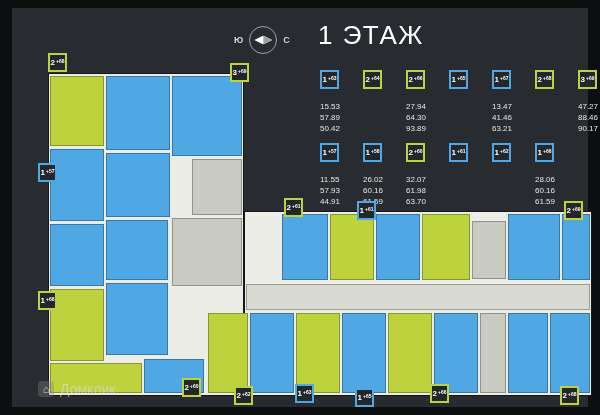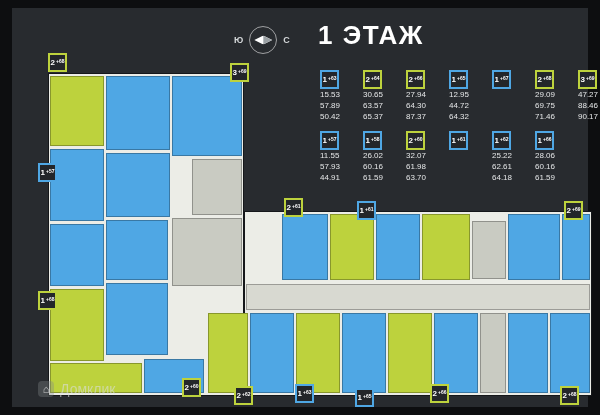--- a/index.html
+++ b/index.html
@@ -7,7 +7,7 @@
   .panel{position:absolute;left:12px;top:8px;right:12px;bottom:8px;background:#282b2f;}
 
   
-  .title{position:absolute;left:306px;top:12px;font-size:26px;font-weight:bold;color:#ffffff;letter-spacing:1.5px;}
+  .title{position:absolute;left:306px;top:12px;font-size:26px;font-weight:normal;color:#ffffff;letter-spacing:1.5px;}
   .compass{position:absolute;left:222px;top:18px;display:flex;align-items:center;gap:6px;color:#d3d6d8;font-size:9px;font-weight:bold;}
   .compass-circle{width:26px;height:26px;border:1px solid rgba(255,255,255,.55);border-radius:50%;position:relative;}
   .compass-needle{position:absolute;left:50%;top:50%;width:18px;height:9px;transform:translate(-50%,-50%);background:#fff;clip-path:polygon(0 50%,50% 0,100% 50%,50% 100%);}

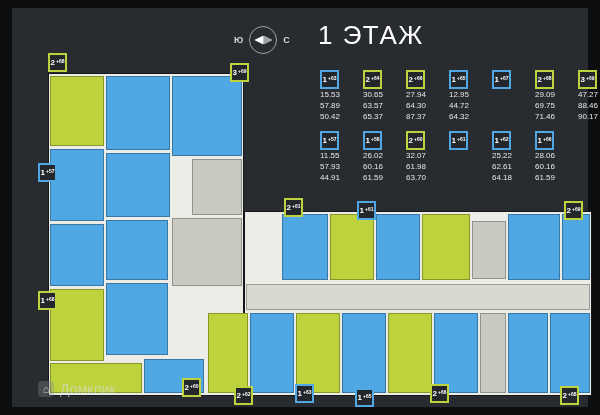--- a/index.html
+++ b/index.html
@@ -19,7 +19,7 @@
   .card{width:36px;}
   .badge{width:15px;height:15px;border-style:solid;border-width:2px;color:#fff;font-size:8px;font-weight:bold;display:flex;align-items:center;justify-content:center;background:#23262a;box-sizing:content-box;}
   .badge .sup{font-size:5px;margin-left:1px;transform:translateY(-2px);}
-  .areas{margin-top:0;}
+  .areas{margin-top:12px;}
   .areas div{font-size:8px;color:#e4e6e7;line-height:11px;}
 
   

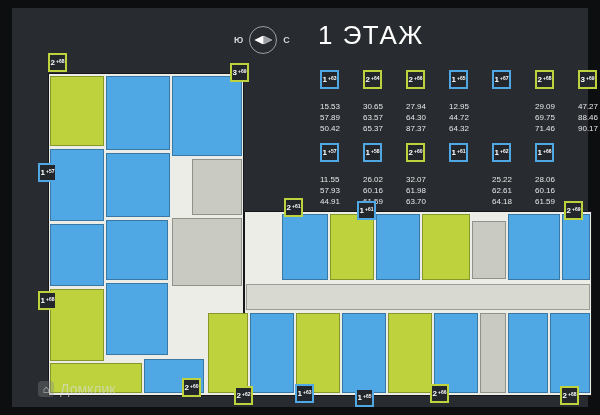--- a/index.html
+++ b/index.html
@@ -66,11 +66,6 @@
             <div class="badge" style="border-color: rgb(189, 210, 61);">
               <span>2</span>
               <span class="sup">+64</span>
-            </div>
-            <div class="areas">
-              <div>30.65</div>
-              <div>63.57</div>
-              <div>65.37</div>
             </div>
           </div>
           <div class="card">

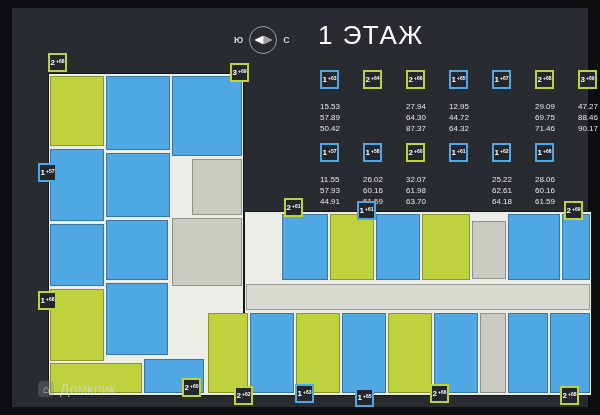--- a/index.html
+++ b/index.html
@@ -83,11 +83,6 @@
             <div class="badge" style="border-color: rgb(79, 167, 228);">
               <span>1</span>
               <span class="sup">+65</span>
-            </div>
-            <div class="areas">
-              <div>12.95</div>
-              <div>44.72</div>
-              <div>64.32</div>
             </div>
           </div>
           <div class="card">

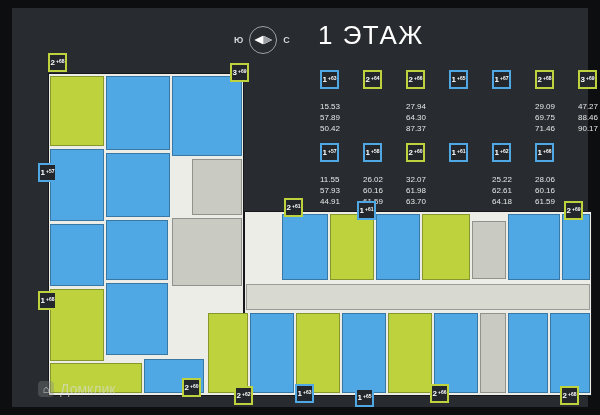--- a/index.html
+++ b/index.html
@@ -89,6 +89,11 @@
             <div class="badge" style="border-color: rgb(79, 167, 228);">
               <span>1</span>
               <span class="sup">+67</span>
+            </div>
+            <div class="areas">
+              <div>13.47</div>
+              <div>41.46</div>
+              <div>63.21</div>
             </div>
           </div>
           <div class="card">

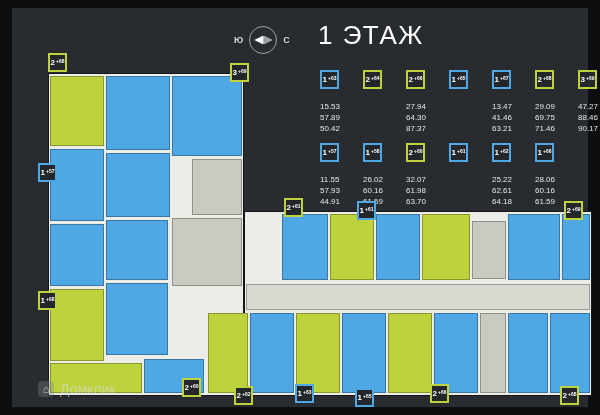--- a/index.html
+++ b/index.html
@@ -100,11 +100,6 @@
             <div class="badge" style="border-color: rgb(189, 210, 61);">
               <span>2</span>
               <span class="sup">+68</span>
-            </div>
-            <div class="areas">
-              <div>29.09</div>
-              <div>69.75</div>
-              <div>71.46</div>
             </div>
           </div>
           <div class="card">

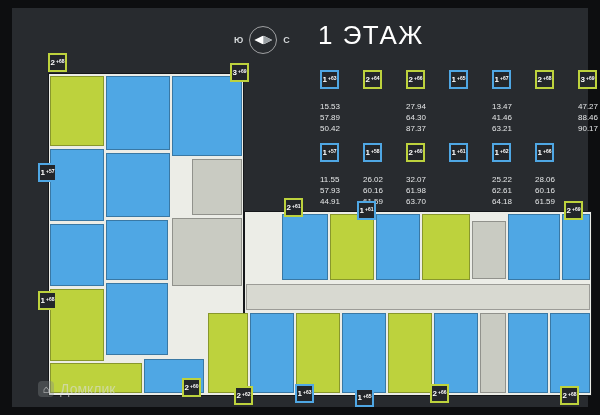--- a/index.html
+++ b/index.html
@@ -76,7 +76,7 @@
             <div class="areas">
               <div>27.94</div>
               <div>64.30</div>
-              <div>87.37</div>
+              <div>93.89</div>
             </div>
           </div>
           <div class="card">

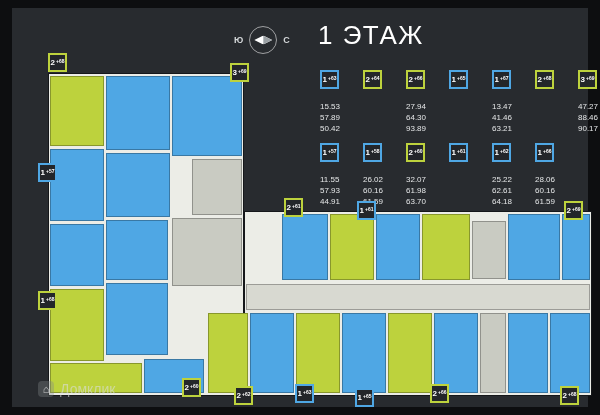--- a/index.html
+++ b/index.html
@@ -158,11 +158,6 @@
             <div class="badge" style="border-color: rgb(79, 167, 228);">
               <span>1</span>
               <span class="sup">+62</span>
-            </div>
-            <div class="areas">
-              <div>25.22</div>
-              <div>62.61</div>
-              <div>64.18</div>
             </div>
           </div>
           <div class="card">

